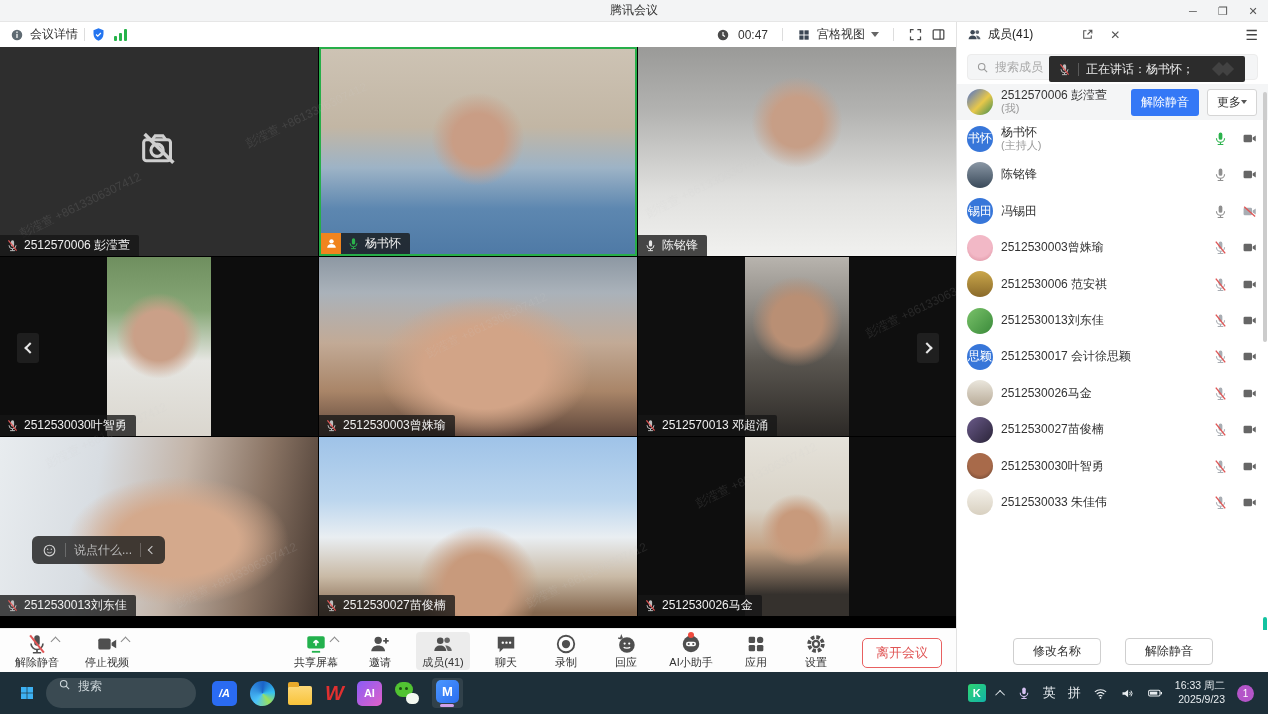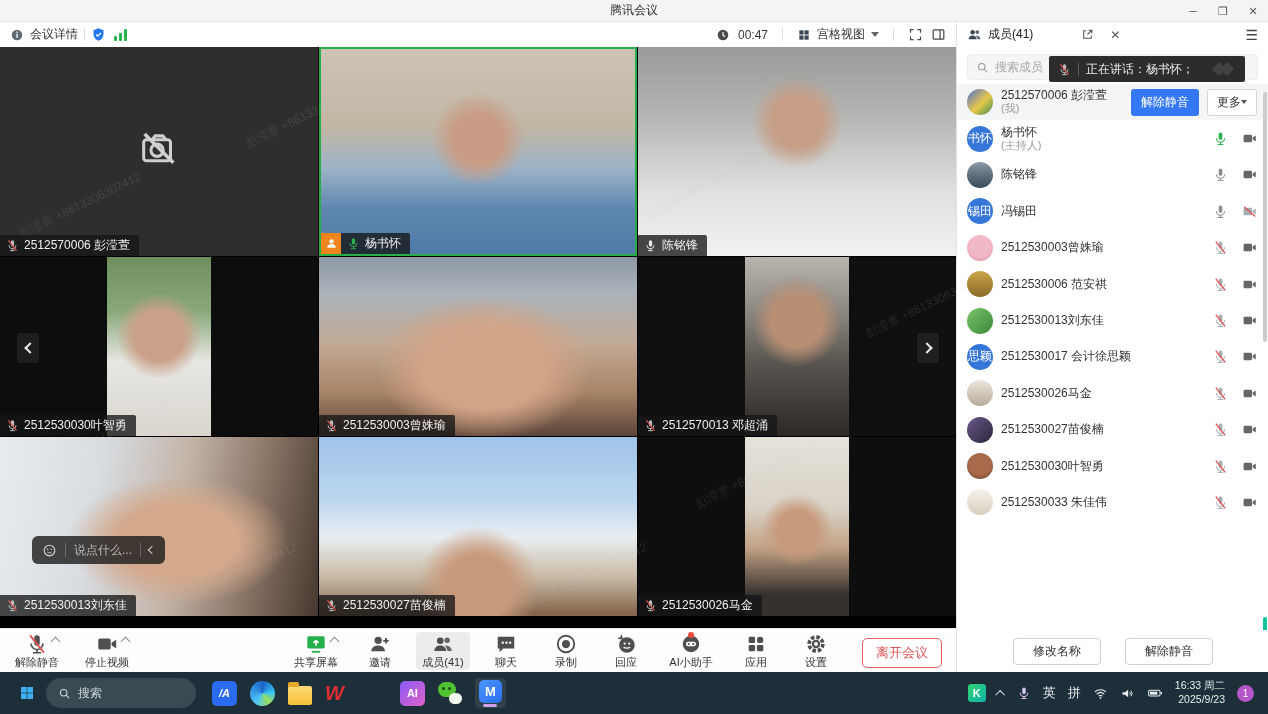--- a/index.html
+++ b/index.html
@@ -134,7 +134,7 @@
   
   .taskbar { position:absolute; left:0; top:672px; width:1268px; height:42px; background:#1d2f39; display:flex; align-items:center; padding:0 10px; }
   .start { width:34px; height:34px; display:flex; align-items:center; justify-content:center; color:#3db1f2; }
-  .tsearch { width:150px; height:30px; border-radius:15px; background:#3a4a52; display:flex; align-items:center; gap:7px; padding:8px 12px; color:#cdd6da; margin-left:2px; }
+  .tsearch { width:150px; height:30px; border-radius:15px; background:#3a4a52; display:flex; align-items:flex-start; gap:7px; padding:0 12px; color:#cdd6da; margin-left:2px; }
   .apps { display:flex; align-items:center; gap:13px; margin-left:16px; }
   .appic { width:25px; height:25px; border-radius:5px; display:flex; align-items:center; justify-content:center; color:#fff; font-weight:bold; font-size:11px; }
   .a-jy { background:#2a6bf2; font-style:italic; }

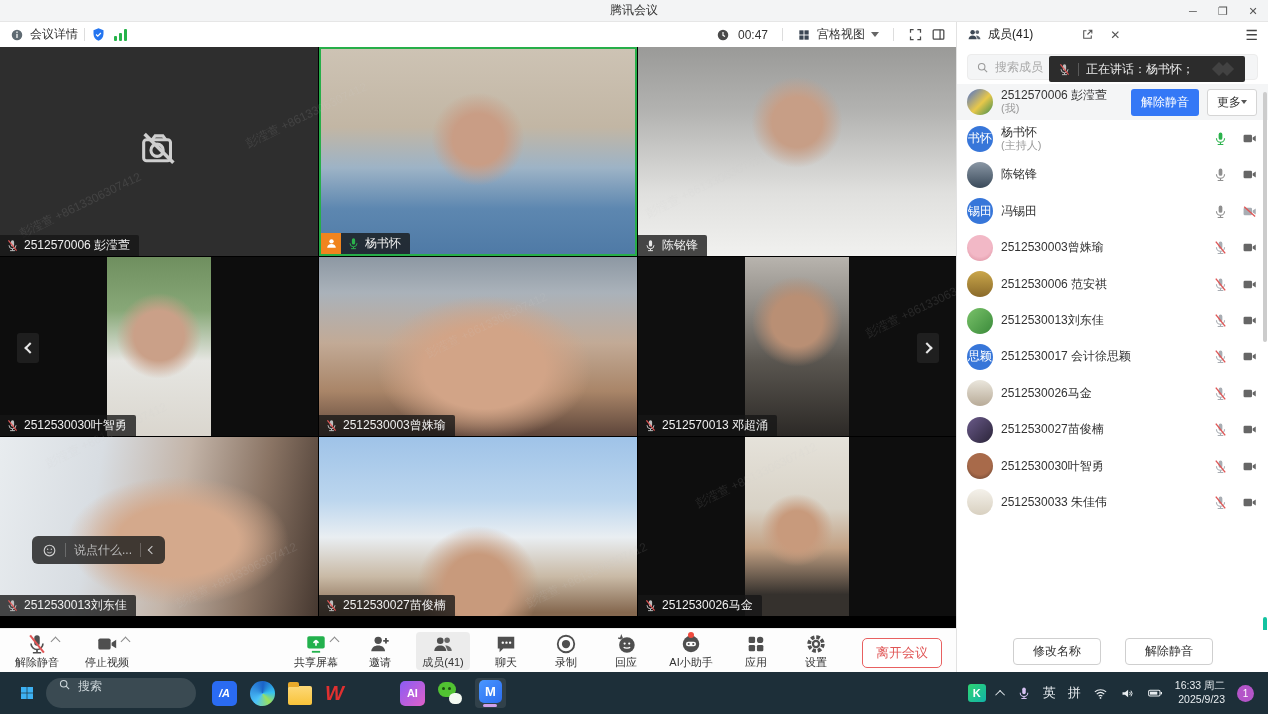--- a/index.html
+++ b/index.html
@@ -142,7 +142,7 @@
   .a-folder { position:relative; width:24px; height:19px; background:linear-gradient(#fdd978,#f8c33a); border-radius:2px; margin-top:4px; }
   .a-folder:before { content:""; position:absolute; top:-4px; left:0; width:11px; height:5px; background:#e8a92a; border-radius:2px 2px 0 0; }
   .a-wps { color:#e33: ; color:#e03030; font-size:20px; font-weight:bold; font-style:italic; }
-  .a-ai { background:linear-gradient(135deg,#8a5cf6,#e060c8);margin-left:43px; }
+  .a-ai { background:linear-gradient(135deg,#8a5cf6,#e060c8); }
   .a-wx { position:relative; width:24px; height:22px; }
   .a-wx .b1 { position:absolute; left:0; top:0; width:18px; height:15px; background:#51c332; border-radius:8px; }
   .a-wx .b1 i { position:absolute; width:3px; height:3px; border-radius:50%; background:#1d4d12; top:5px; } .a-wx .b1 i:first-child{left:4px;} .a-wx .b1 i:last-child{left:10px;}

